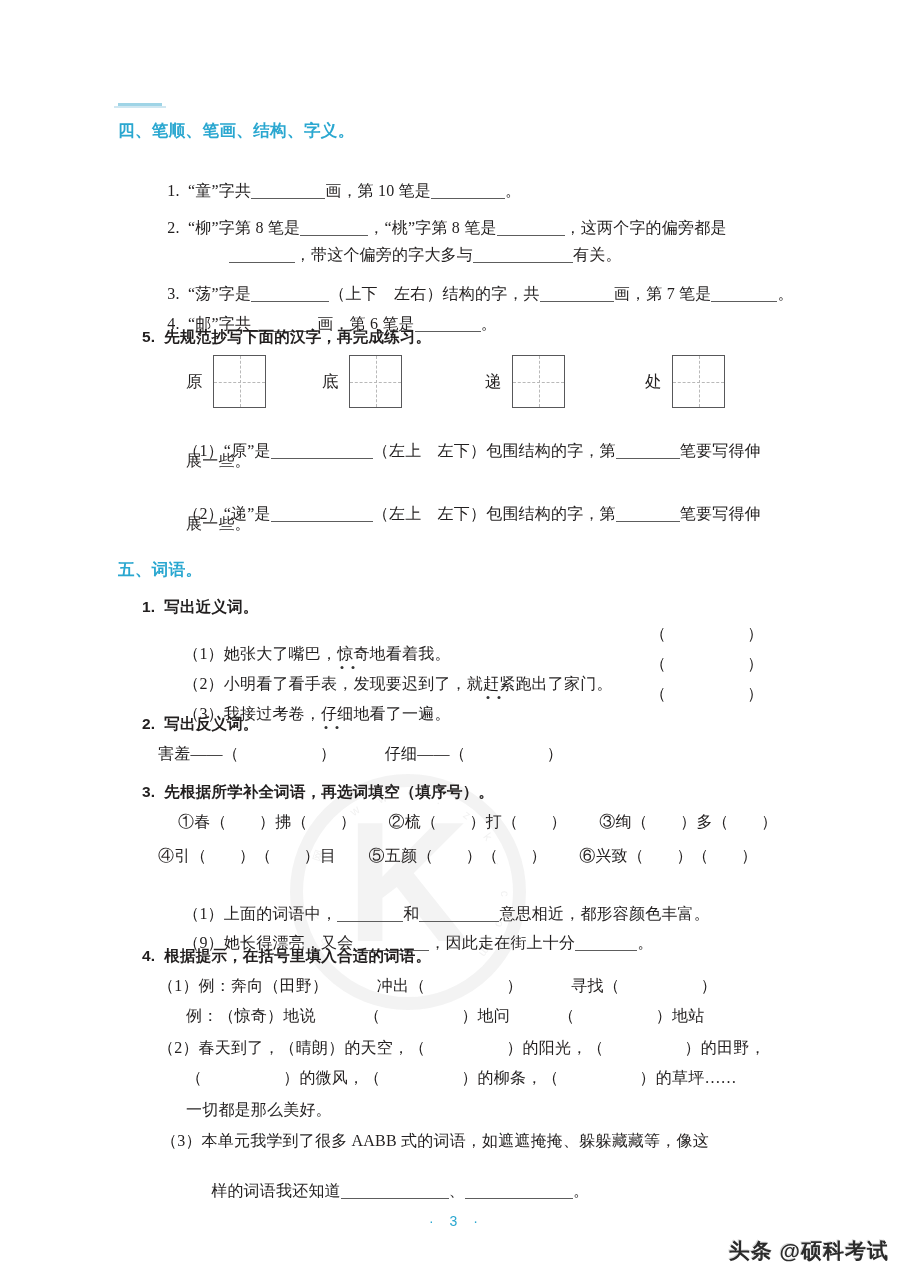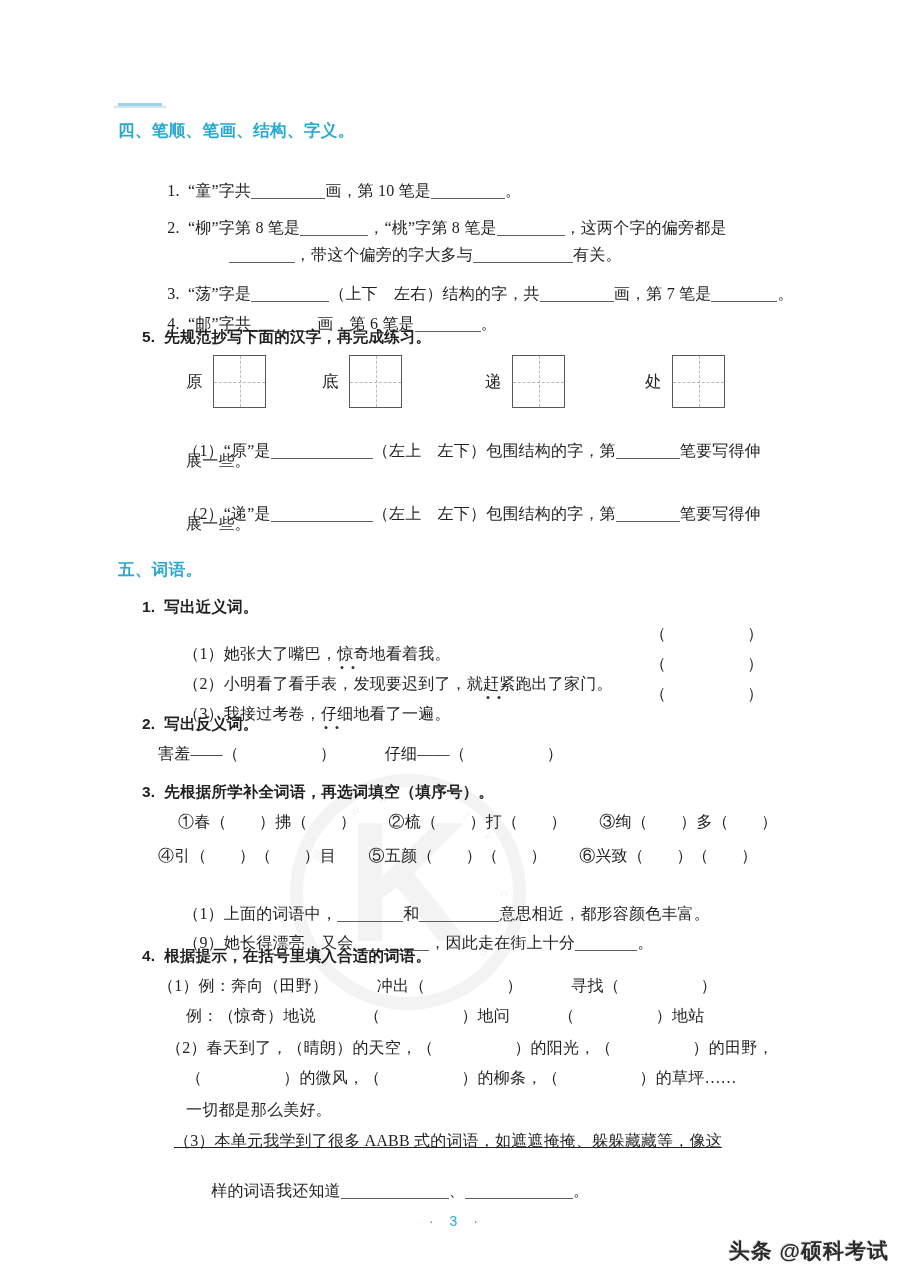--- a/index.html
+++ b/index.html
@@ -227,7 +227,7 @@
     <div class="ln sans" style="left:142px;top:946px;">4.  根据提示，在括号里填入合适的词语。</div>
     <div class="ln" style="left:158px;top:976px;">（1）例：奔向（田野）　　　冲出（　　　　　）　　　寻找（　　　　　）</div>
     <div class="ln" style="left:186px;top:1006px;text-align:right;">例：（惊奇）地说　　　（　　　　　）地问　　　（　　　　　）地站</div>
-    <div class="ln" style="left:158px;top:1038px;margin-left:8px;">（2）春天到了，（晴朗）的天空，（　　　　　）的阳光，（　　　　　）的田野，</div>
+    <div class="ln" style="left:158px;top:1038px;">（2）春天到了，（晴朗）的天空，（　　　　　）的阳光，（　　　　　）的田野，</div>
     <div class="ln" style="left:186px;top:1068px;">（　　　　　）的微风，（　　　　　）的柳条，（　　　　　）的草坪……</div>
     <div class="ln" style="left:186px;top:1100px;">一切都是那么美好。</div>
     <div class="ln" style="left:174px;top:1131px;text-decoration:underline;">（3）本单元我学到了很多 AABB 式的词语，如遮遮掩掩、躲躲藏藏等，像这</div>

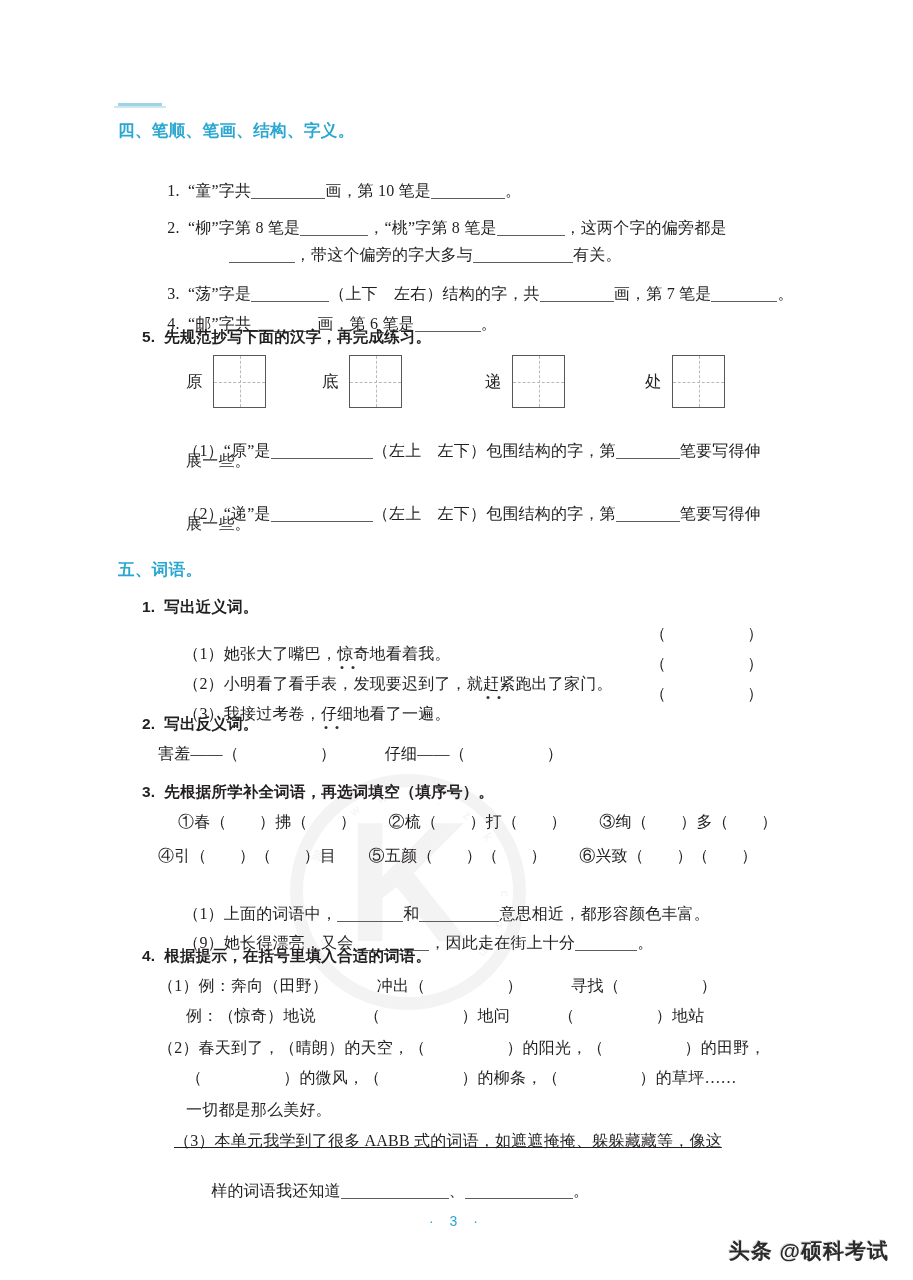--- a/index.html
+++ b/index.html
@@ -230,7 +230,7 @@
     <div class="ln" style="left:158px;top:1038px;">（2）春天到了，（晴朗）的天空，（　　　　　）的阳光，（　　　　　）的田野，</div>
     <div class="ln" style="left:186px;top:1068px;">（　　　　　）的微风，（　　　　　）的柳条，（　　　　　）的草坪……</div>
     <div class="ln" style="left:186px;top:1100px;">一切都是那么美好。</div>
-    <div class="ln" style="left:174px;top:1131px;text-decoration:underline;">（3）本单元我学到了很多 AABB 式的词语，如遮遮掩掩、躲躲藏藏等，像这</div>
+    <div class="ln" style="left:161px;top:1131px;">（3）本单元我学到了很多 AABB 式的词语，如遮遮掩掩、躲躲藏藏等，像这</div>
     <div class="ln" style="left:186px;top:1161px;">
       <span>样的词语我还知道</span><span class="bl" style="width:108px"></span><span>、</span><span class="bl" style="width:108px"></span><span>。</span>
     </div>

